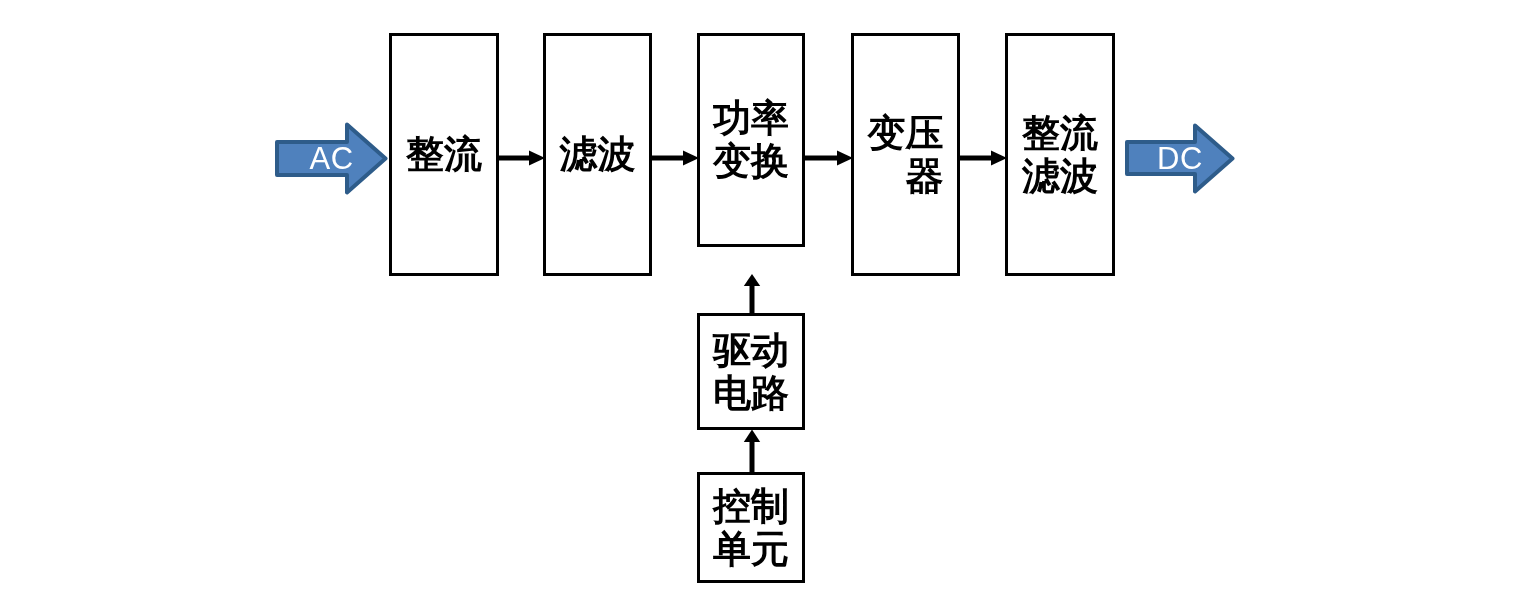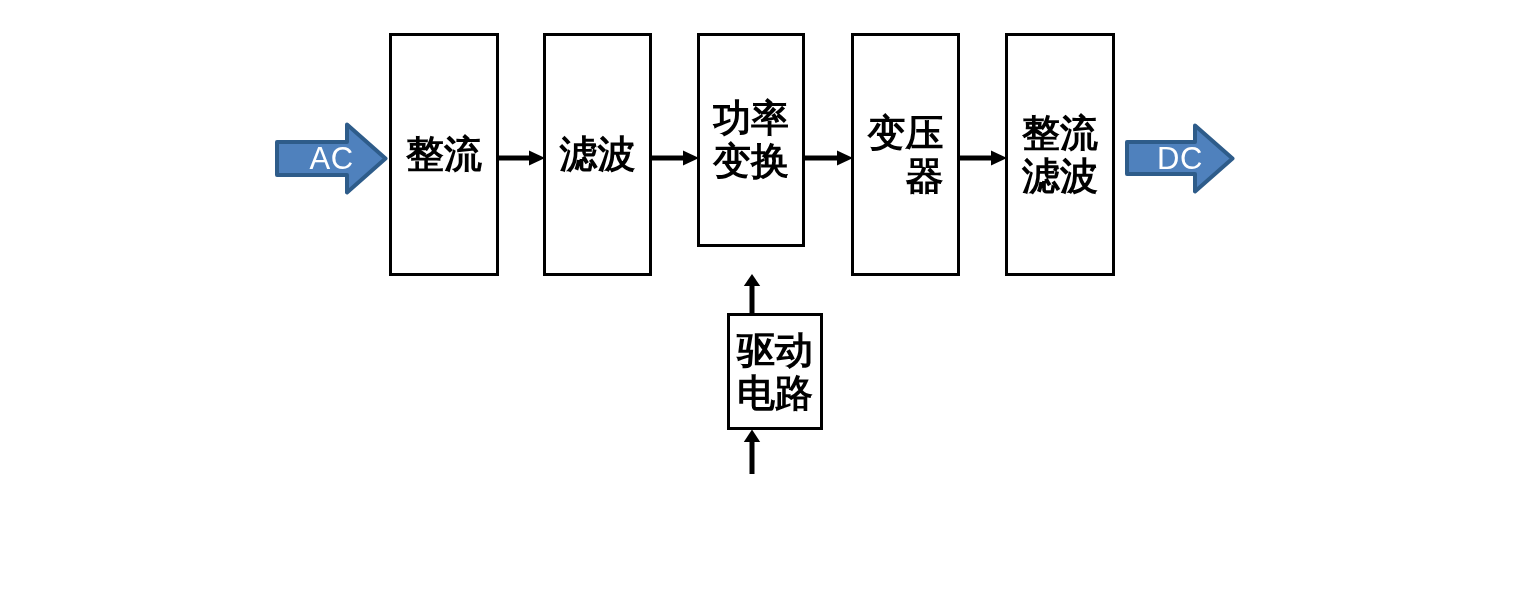--- a/index.html
+++ b/index.html
@@ -94,7 +94,7 @@
 滤波</span>
   </div>
 
-  <div class="block" style="left:697px; top:313px; width:96px; height:117px;margin-left:30px;">
+  <div class="block" style="left:697px; top:313px; width:108px; height:117px;">
     <span class="block-label">驱动
 电路</span>
   </div>

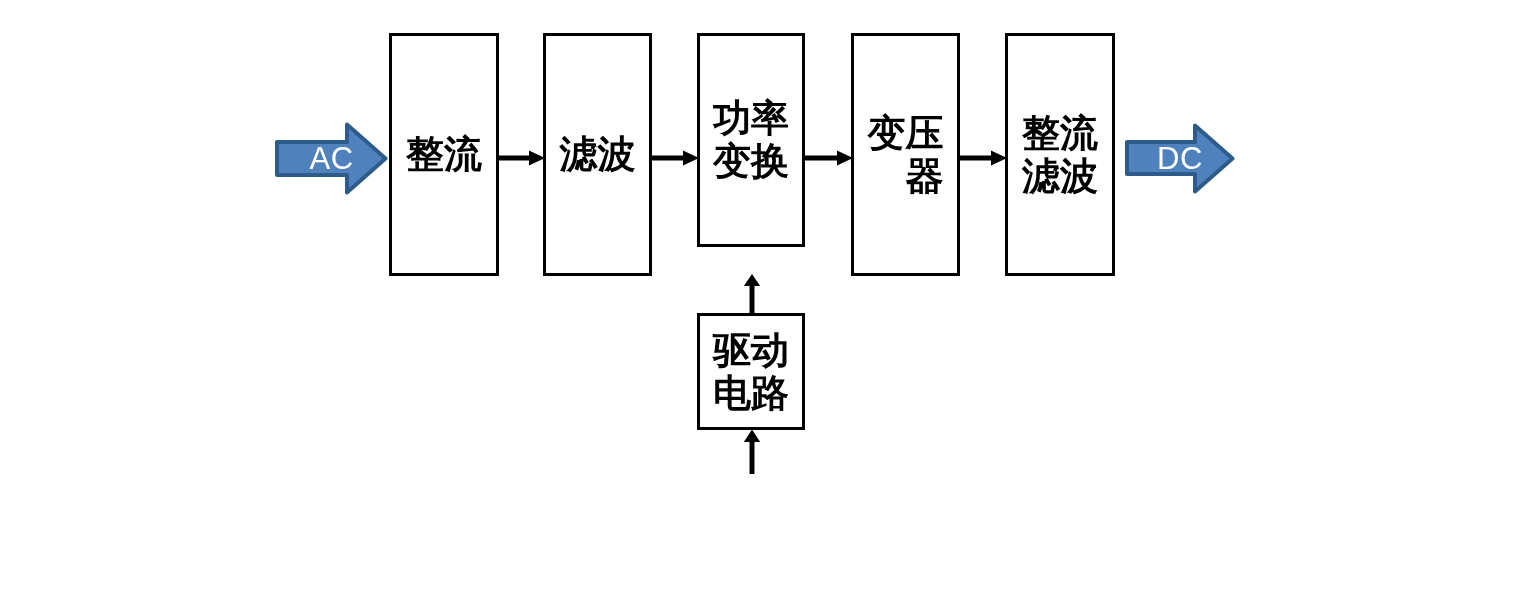--- a/index.html
+++ b/index.html
@@ -99,6 +99,10 @@
 电路</span>
   </div>
 
+  <div class="block" style="left:697px; top:472px; width:108px; height:111px;">
+    <span class="block-label">控制
+单元</span>
+  </div>
 
   <div class="conn" style="left:499px; top:150px; width:46px; height:16px;">
     <svg width="46" height="16" viewBox="0 0 46 16">

